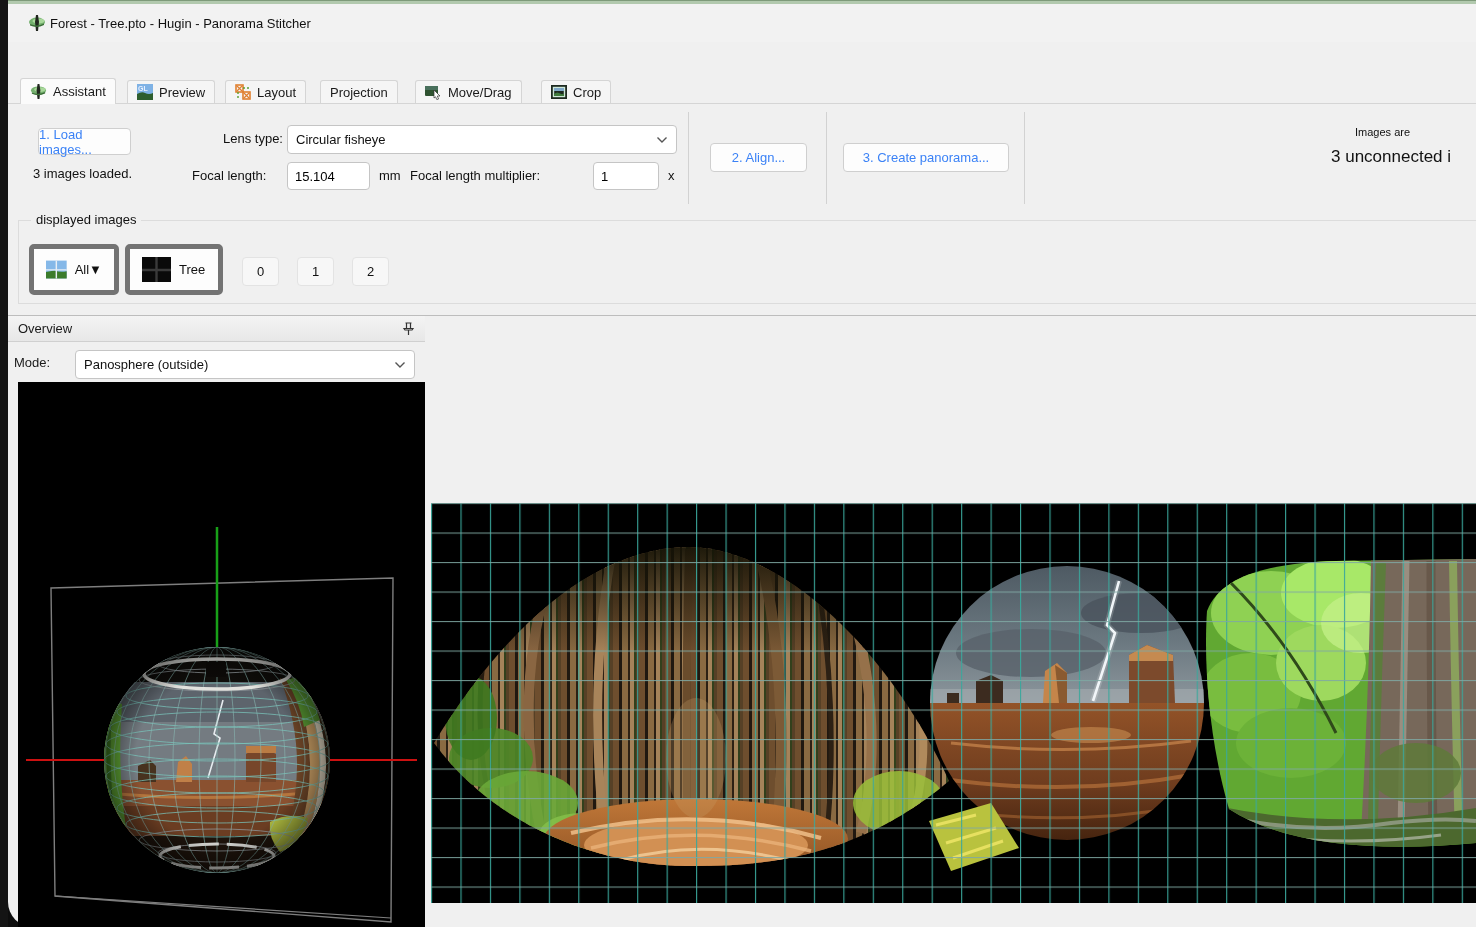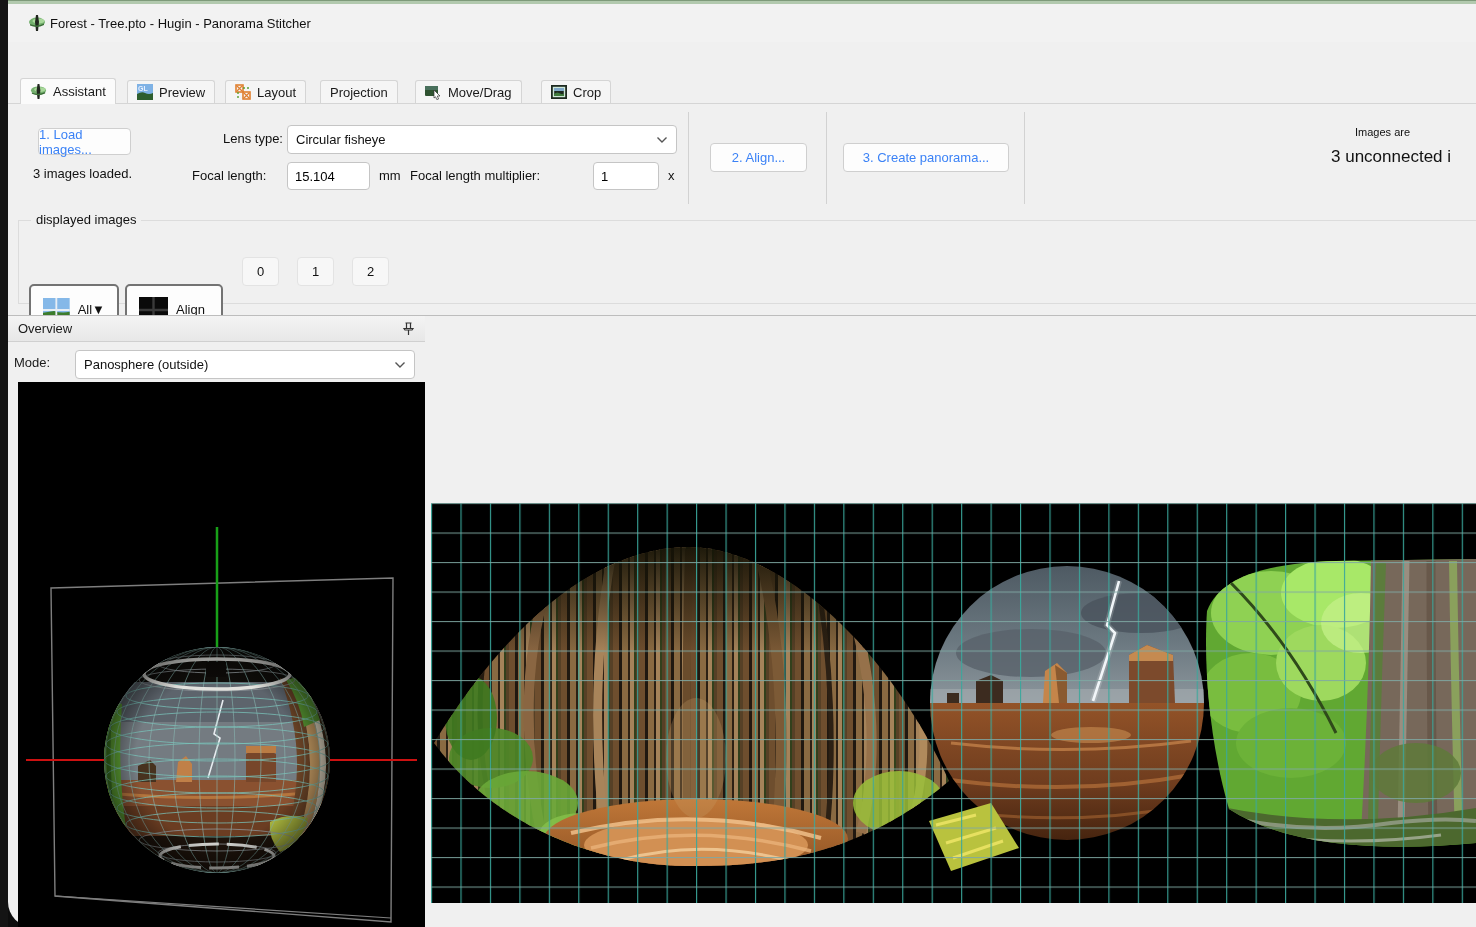--- a/index.html
+++ b/index.html
@@ -31,8 +31,8 @@
   .vdiv{position:absolute;width:1px;background:#d2d2d2;}
   .fieldset{position:absolute;left:10px;top:216px;width:1470px;height:84px;border:1px solid #dcdcdc;border-right:none;box-sizing:border-box;}
   .legend{position:absolute;left:12px;top:-9px;background:#f0f0f0;padding:0 5px;color:#111;}
-  .imgbtn{background:#fdfdfd;border:2px solid #737373;border-radius:5px;position:absolute;
-          display:flex;align-items:center;gap:8px;padding:0 12px;box-sizing:border-box;color:#111;margin-top:40px;}
+  .imgbtn{background:#fdfdfd;border:5px solid #737373;border-radius:5px;position:absolute;
+          display:flex;align-items:center;gap:8px;padding:0 12px;box-sizing:border-box;color:#111;}
   .togglebtn{position:absolute;background:#f7f7f7;border:1px solid #e3e3e3;border-radius:4px;
              display:flex;align-items:center;justify-content:center;color:#111;box-sizing:border-box;}
   .ovheader{position:absolute;left:0px;top:311px;width:417px;height:27px;background:linear-gradient(#f4f4f4,#e7e7e7);

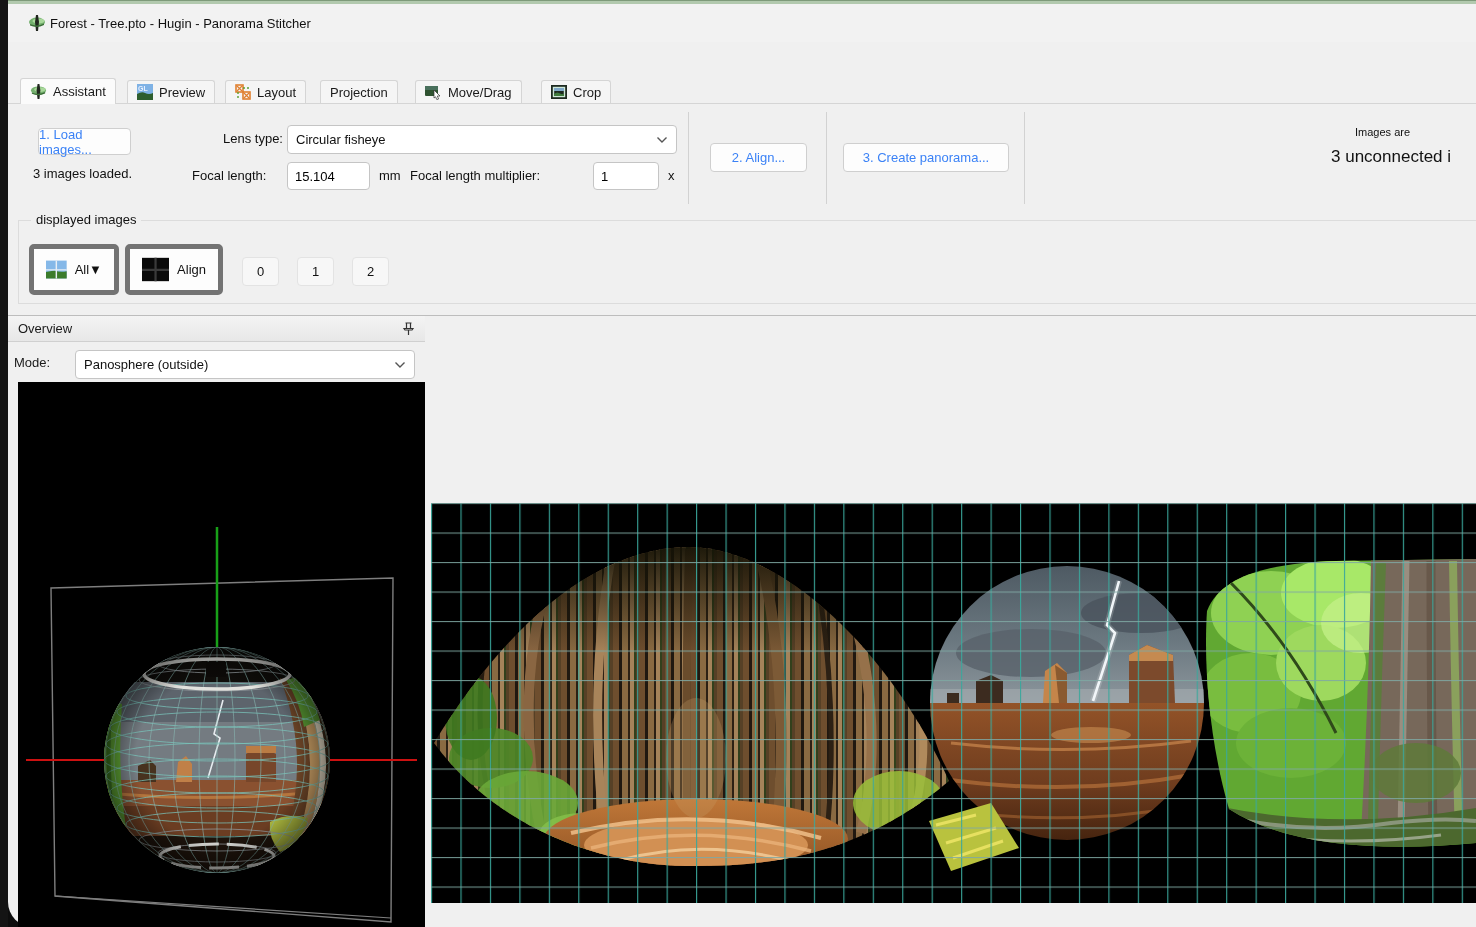--- a/index.html
+++ b/index.html
@@ -165,7 +165,7 @@
           <rect x="0" y="0" width="29" height="25" fill="#0a0a0a"></rect>
           <path d="M14.5 0 V25 M0 13 H29" stroke="#3a3a3a" stroke-width="2.4"></path>
         </svg>
-        <span>Align</span>
+        <span>Tree</span>
       </div>
 
       <div class="togglebtn" style="left:223px;top:36px;width:37px;height:29px">

